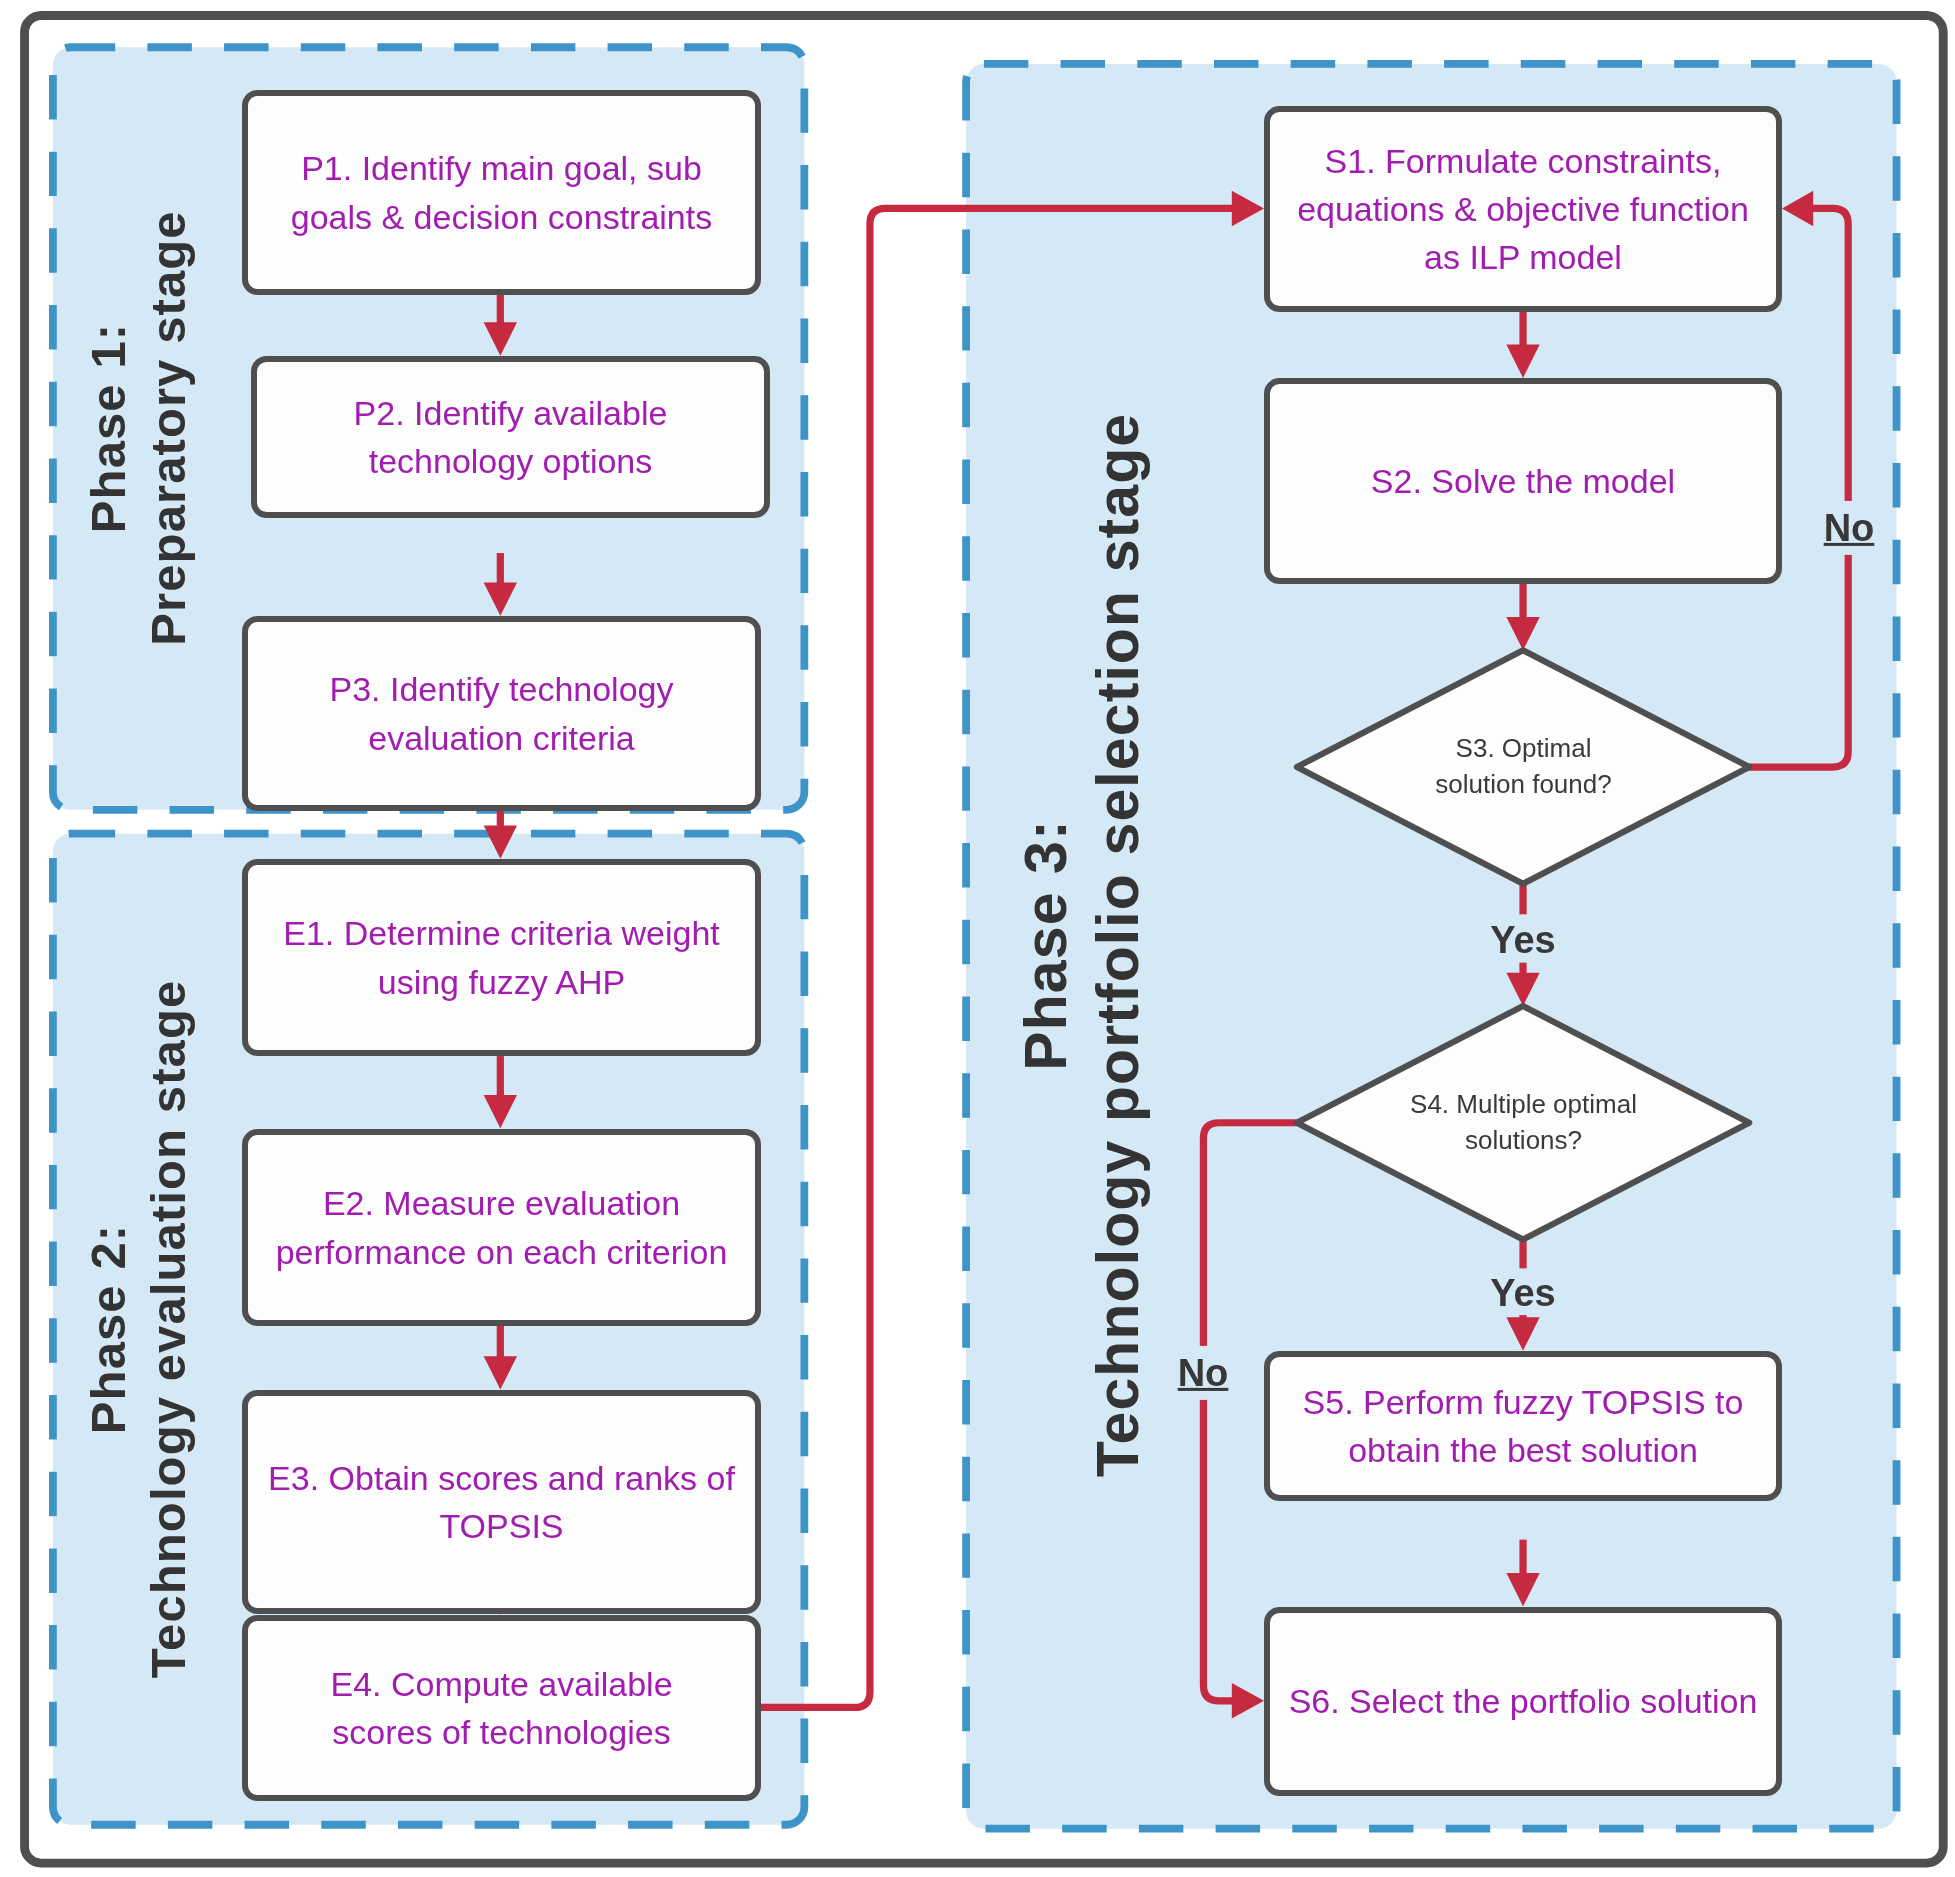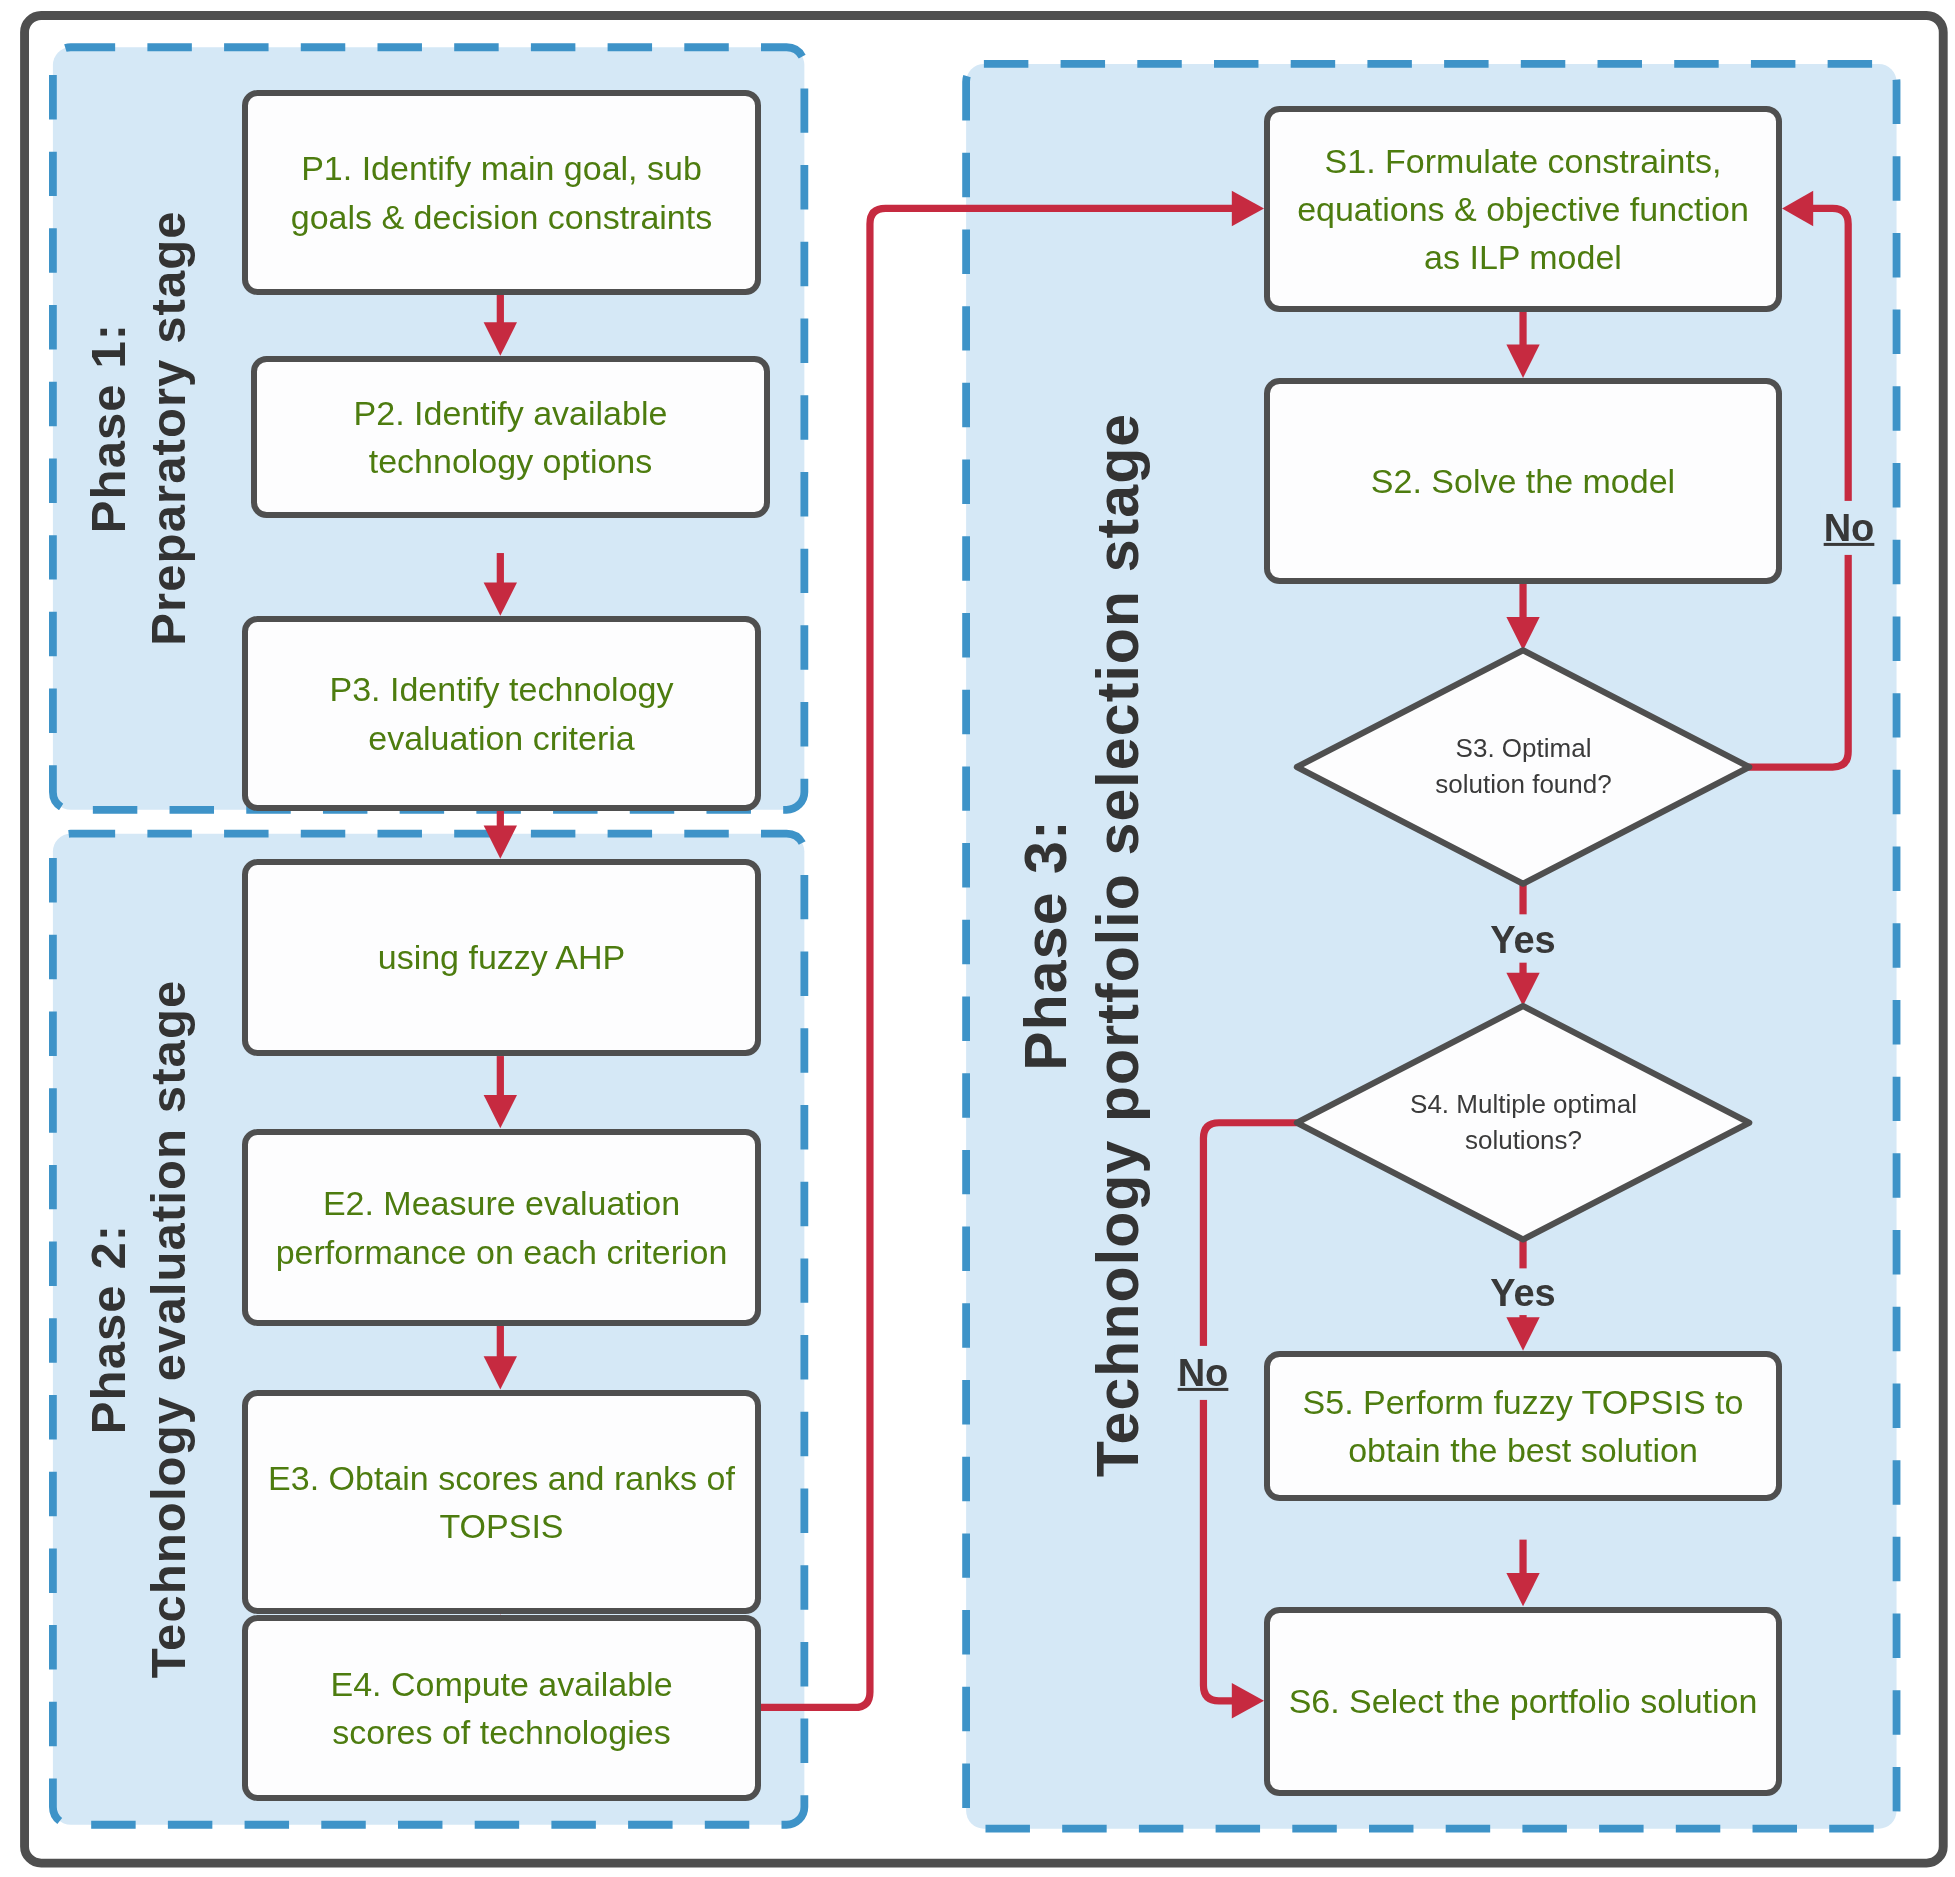--- a/index.html
+++ b/index.html
@@ -36,7 +36,7 @@
     text-align: center;
     font-size: 34px;
     line-height: 1.42;
-    color: #4d7c0f;
+    color: #a21caf;
     padding: 4.4px 21px;
   }
   .node span { display: block; white-space: nowrap; }

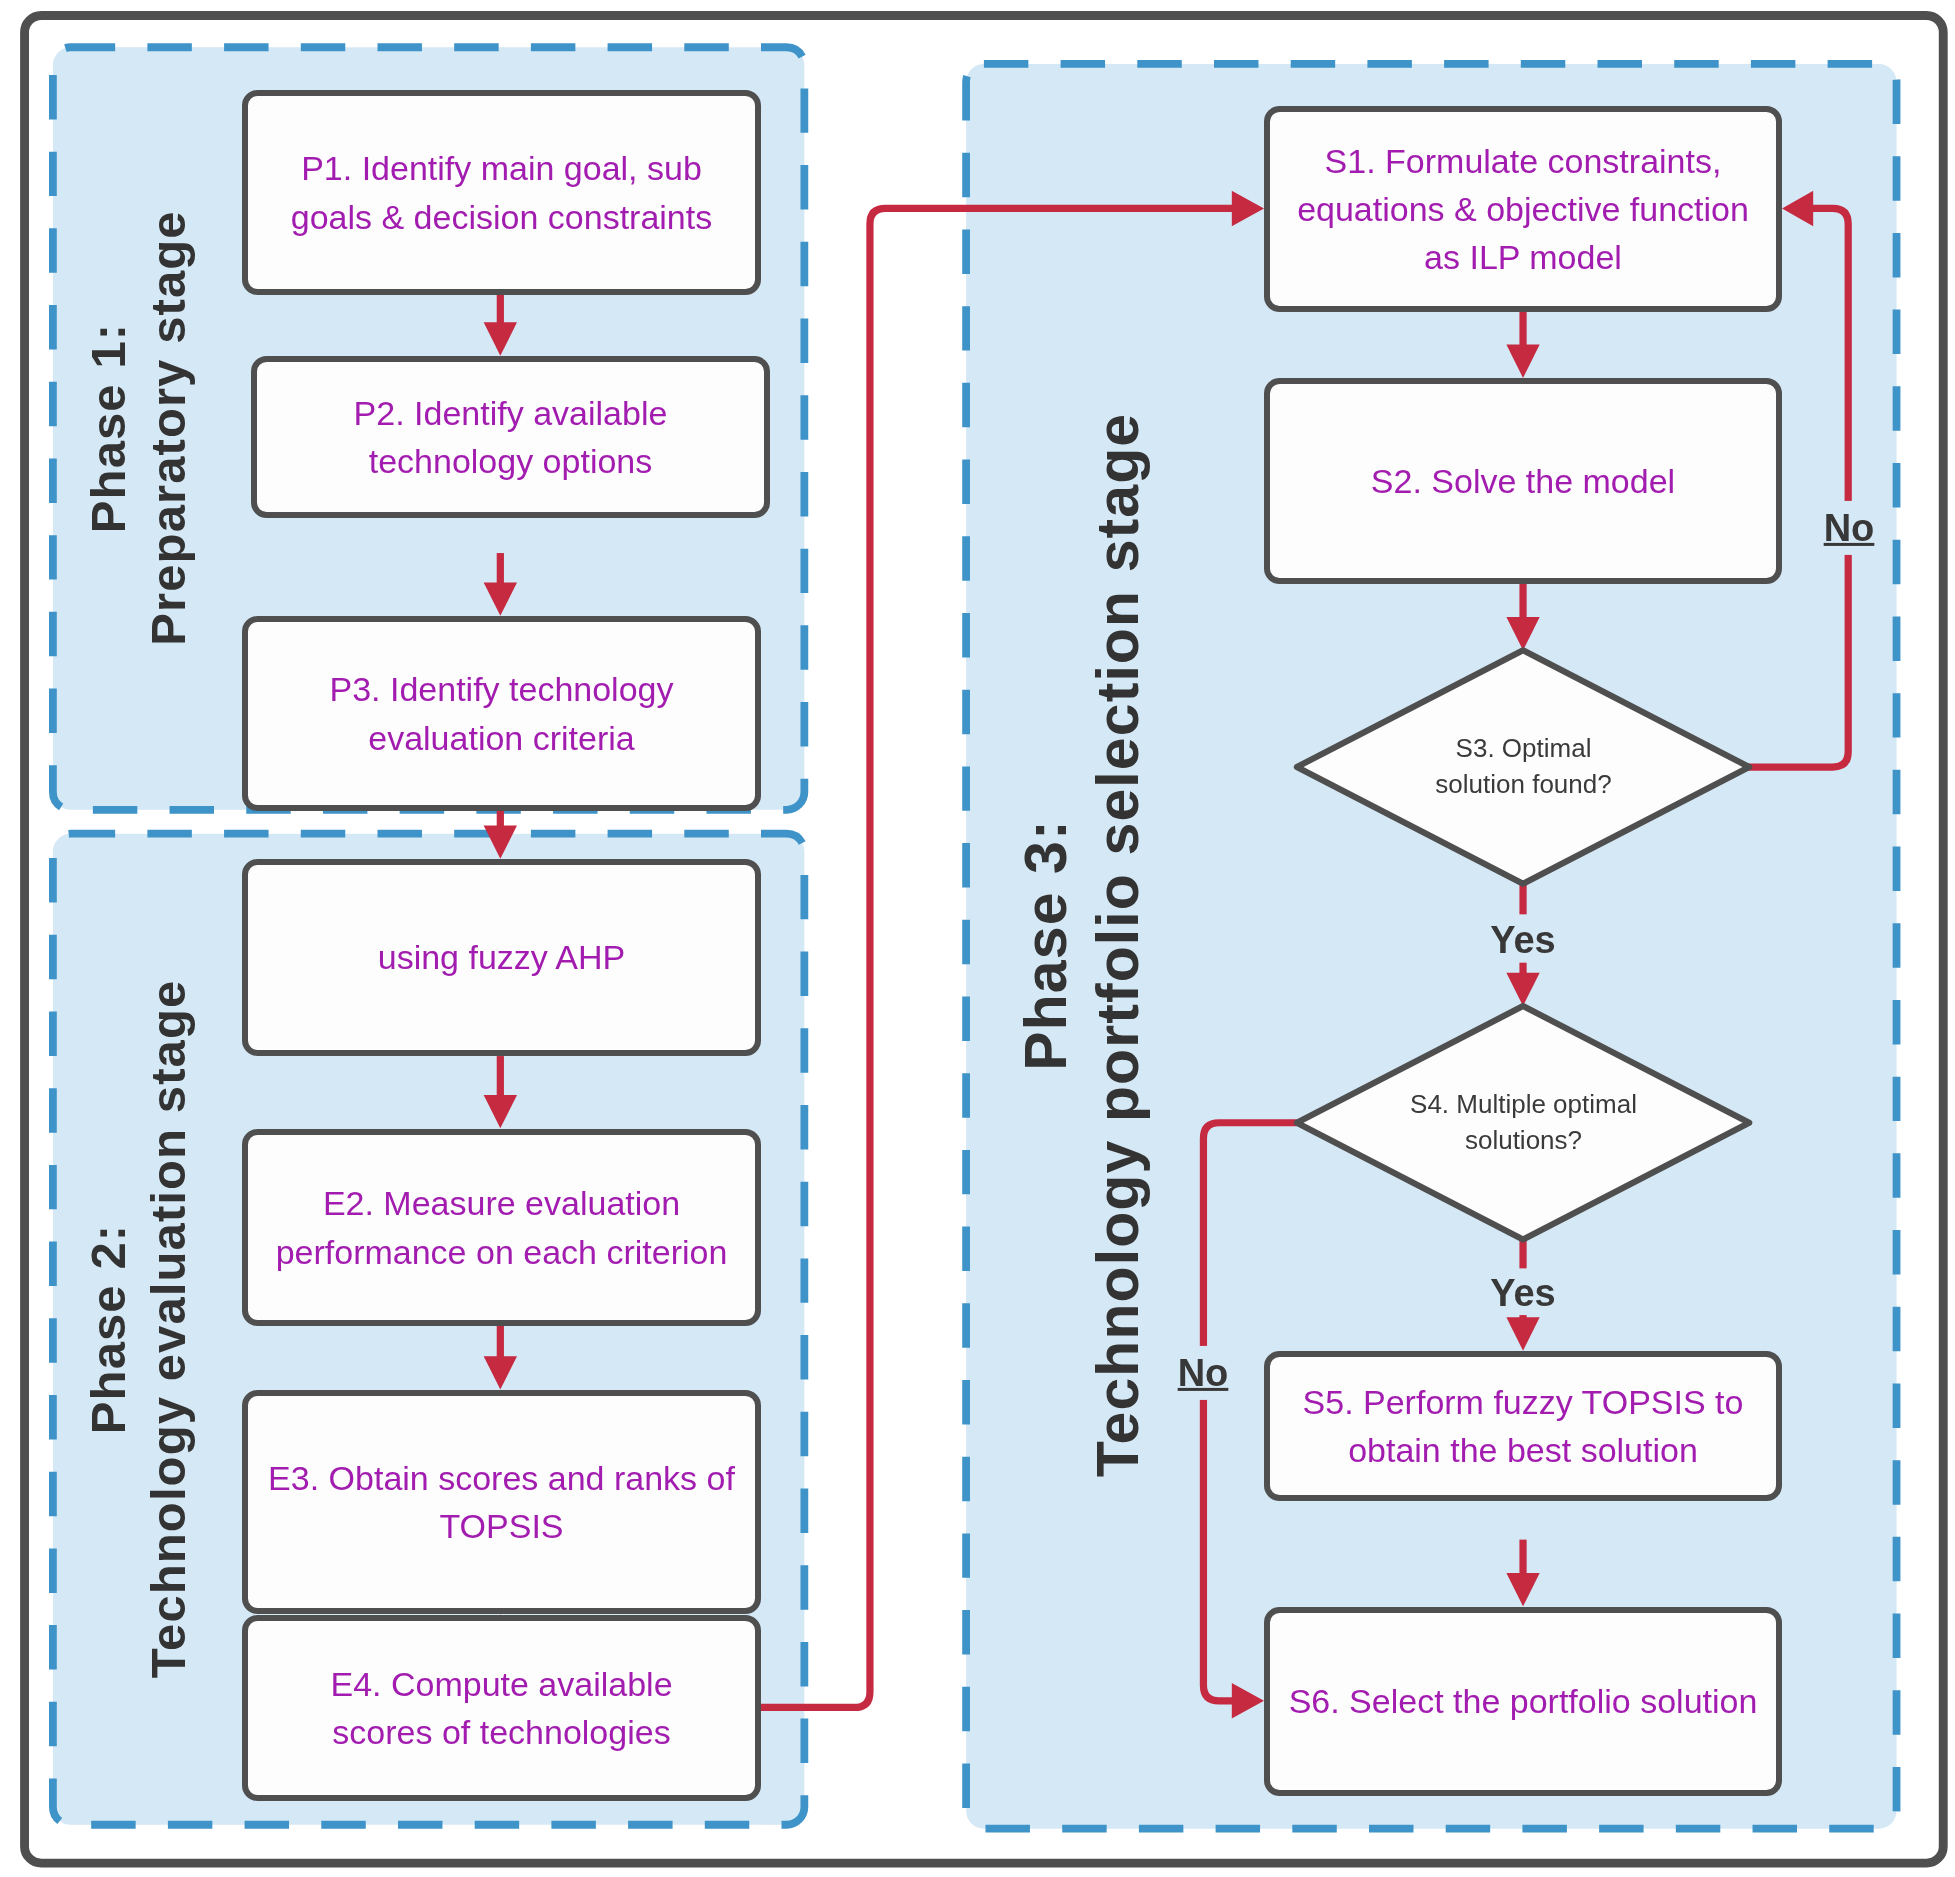--- a/index.html
+++ b/index.html
@@ -161,6 +161,7 @@
   </div>
 
   <div class="node" style="left:242px; top:859px; width:519px; height:197px;">
+    <span>E1. Determine criteria weight</span>
     <span>using fuzzy AHP</span>
   </div>
   <div class="node" style="left:242px; top:1129px; width:519px; height:197px;">

